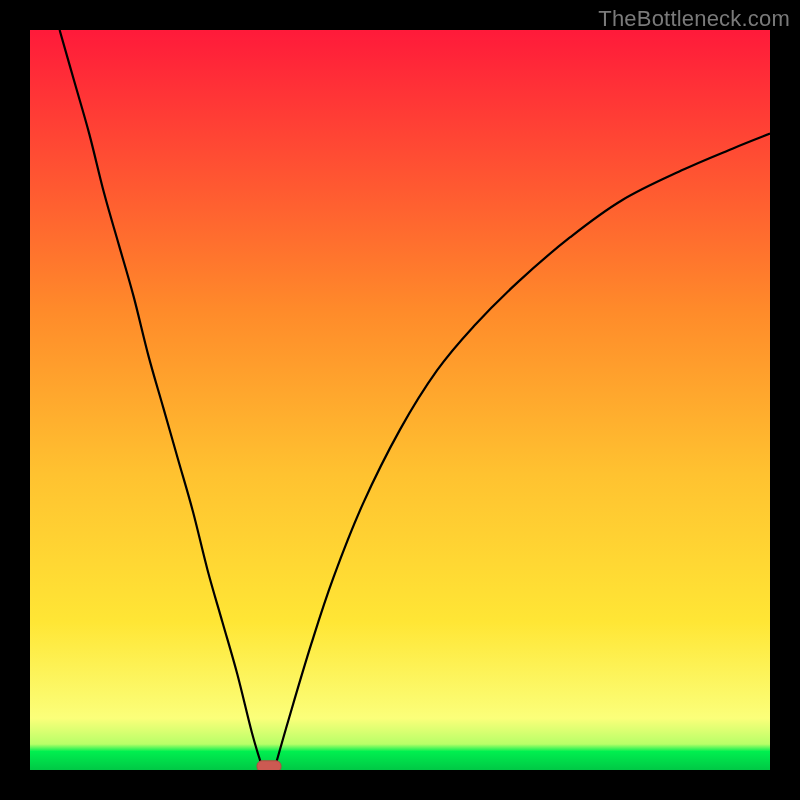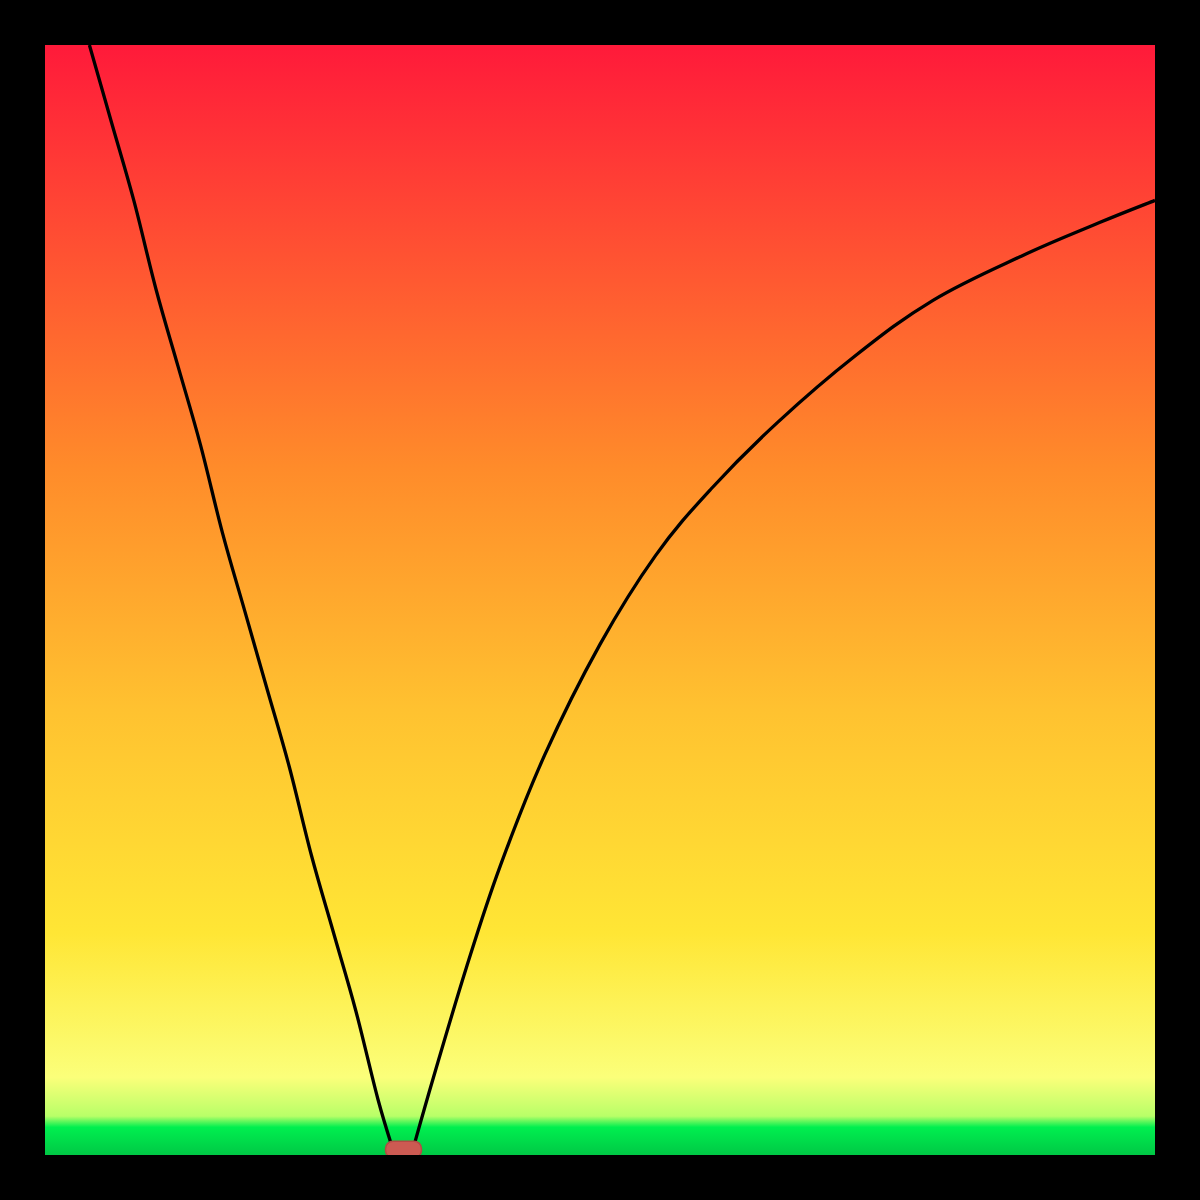--- a/index.html
+++ b/index.html
@@ -44,6 +44,7 @@
 
 <div class="frame">
 
+  <div class="watermark">TheBottleneck.com</div>
 
   <div class="plot">
     <svg id="chart-svg" width="740" height="740" viewBox="0 0 740 740">

